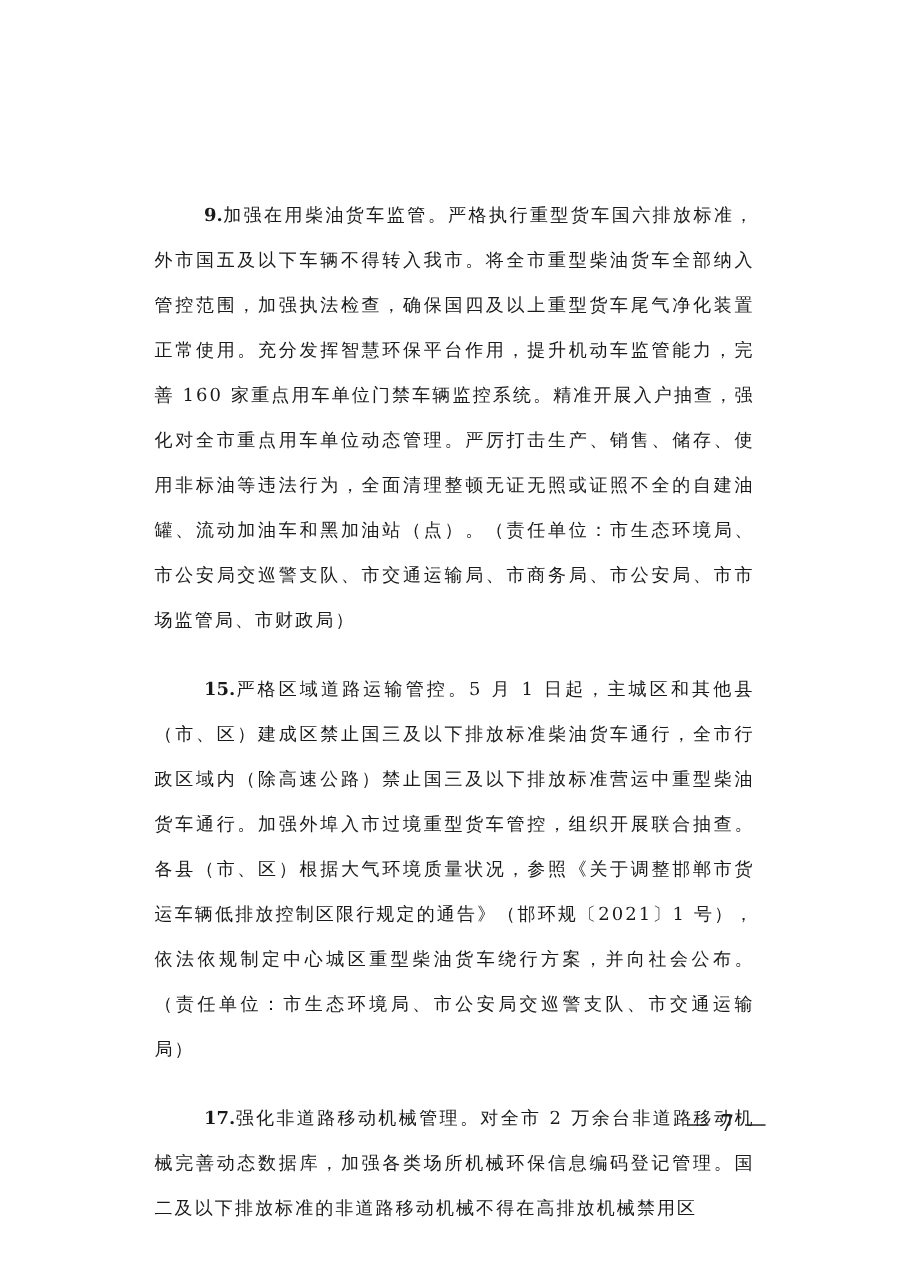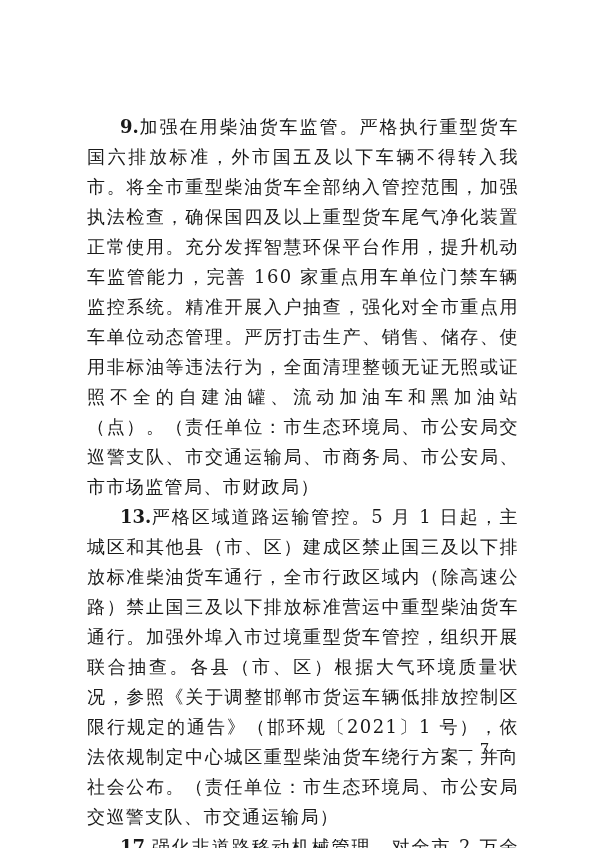--- a/index.html
+++ b/index.html
@@ -30,8 +30,8 @@
       width: 432px;
     }
     .para {
-      margin: 0;
-      font-size: 18px;
+      margin: 16px;
+      font-size: 12px;
       line-height: 30px;
       text-align: justify;
       text-align-last: left;

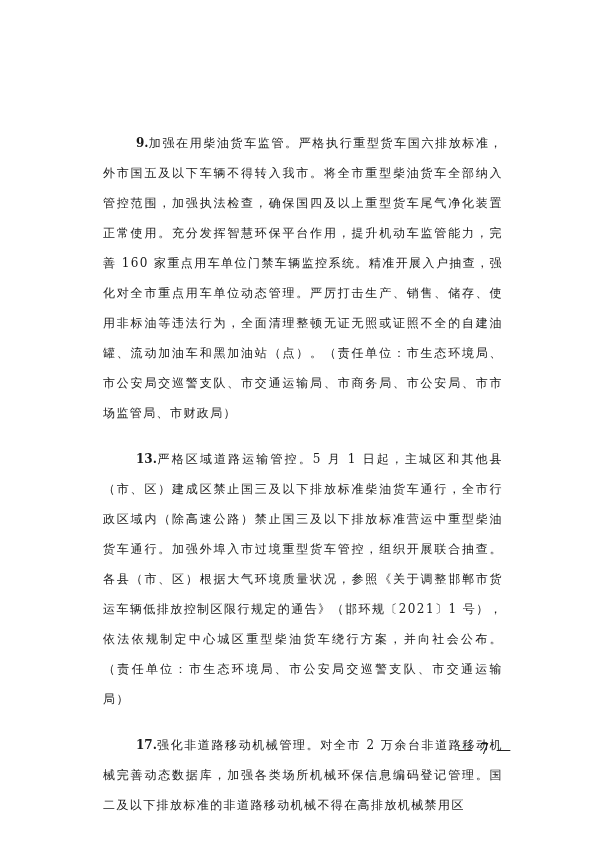--- a/index.html
+++ b/index.html
@@ -58,7 +58,7 @@
 <div class="page">
   <div class="body-text">
     <p class="para"><span class="num">9.</span><span>加强在用柴油货车监管。严格执行重型货车国六排放标准，外市国五及以下车辆不得转入我市。将全市重型柴油货车全部纳入管控范围，加强执法检查，确保国四及以上重型货车尾气净化装置正常使用。充分发挥智慧环保平台作用，提升机动车监管能力，完善 160 家重点用车单位门禁车辆监控系统。精准开展入户抽查，强化对全市重点用车单位动态管理。严厉打击生产、销售、储存、使用非标油等违法行为，全面清理整顿无证无照或证照不全的自建油罐、流动加油车和黑加油站（点）。（责任单位：市生态环境局、市公安局交巡警支队、市交通运输局、市商务局、市公安局、市市场监管局、市财政局）</span></p>
-    <p class="para"><span class="num">13.</span><span>严格区域道路运输管控。5 月 1 日起，主城区和其他县（市、区）建成区禁止国三及以下排放标准柴油货车通行，全市行政区域内（除高速公路）禁止国三及以下排放标准营运中重型柴油货车通行。加强外埠入市过境重型货车管控，组织开展联合抽查。各县（市、区）根据大气环境质量状况，参照《关于调整邯郸市货运车辆低排放控制区限行规定的通告》（邯环规〔2021〕1 号），依法依规制定中心城区重型柴油货车绕行方案，并向社会公布。（责任单位：市生态环境局、市公安局交巡警支队、市交通运输局）</span></p>
+    <p class="para"><span class="num">15.</span><span>严格区域道路运输管控。5 月 1 日起，主城区和其他县（市、区）建成区禁止国三及以下排放标准柴油货车通行，全市行政区域内（除高速公路）禁止国三及以下排放标准营运中重型柴油货车通行。加强外埠入市过境重型货车管控，组织开展联合抽查。各县（市、区）根据大气环境质量状况，参照《关于调整邯郸市货运车辆低排放控制区限行规定的通告》（邯环规〔2021〕1 号），依法依规制定中心城区重型柴油货车绕行方案，并向社会公布。（责任单位：市生态环境局、市公安局交巡警支队、市交通运输局）</span></p>
     <p class="para"><span class="num">17.</span><span>强化非道路移动机械管理。对全市 2 万余台非道路移动机械完善动态数据库，加强各类场所机械环保信息编码登记管理。国二及以下排放标准的非道路移动机械不得在高排放机械禁用区</span></p>
   </div>
   <div class="page-number">— 7 —</div>

